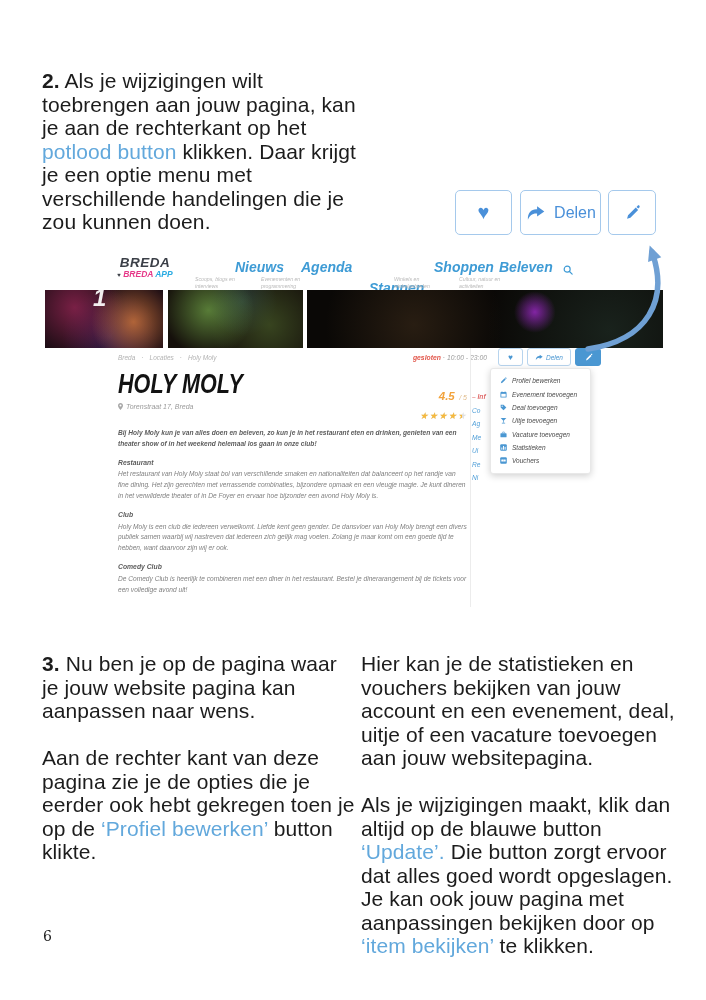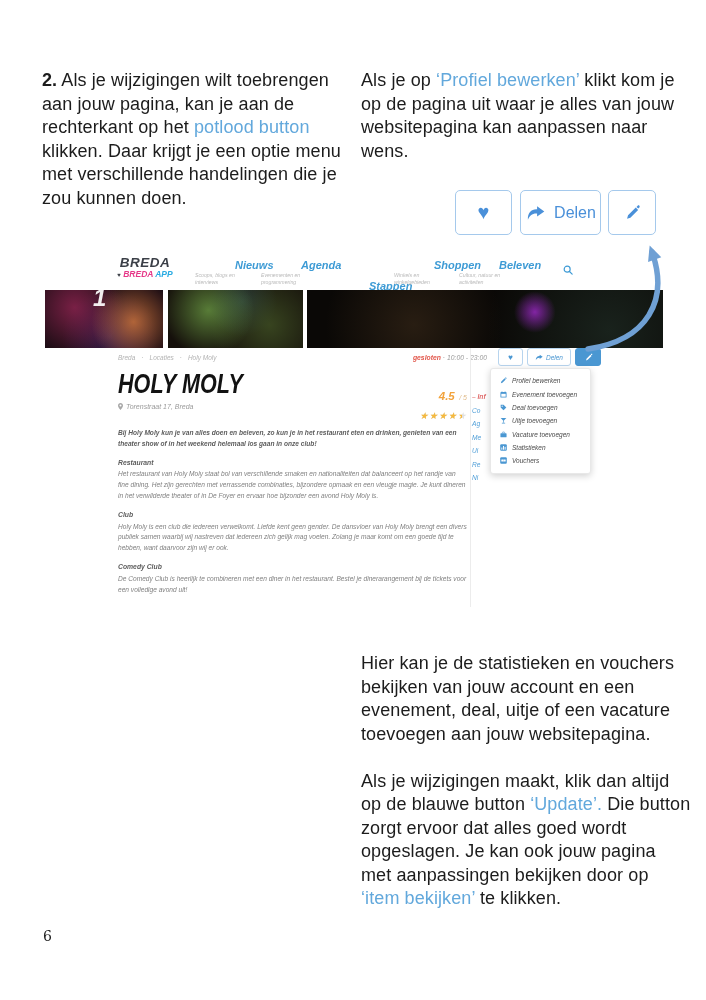--- a/index.html
+++ b/index.html
@@ -7,7 +7,7 @@
         font-family:"Liberation Sans",sans-serif;overflow:hidden;}
 
   
-  .doc-col{position:absolute;font-size:18px;line-height:23.5px;color:#1c1c1c;letter-spacing:.1px;}
+  .doc-col{position:absolute;font-size:21px;line-height:23.5px;color:#1c1c1c;letter-spacing:.1px;}
   .doc-col p{margin:0 0 23.5px 0;}
   .col-l{left:42px;width:316px;}
   .col-r{left:361px;width:330px;}

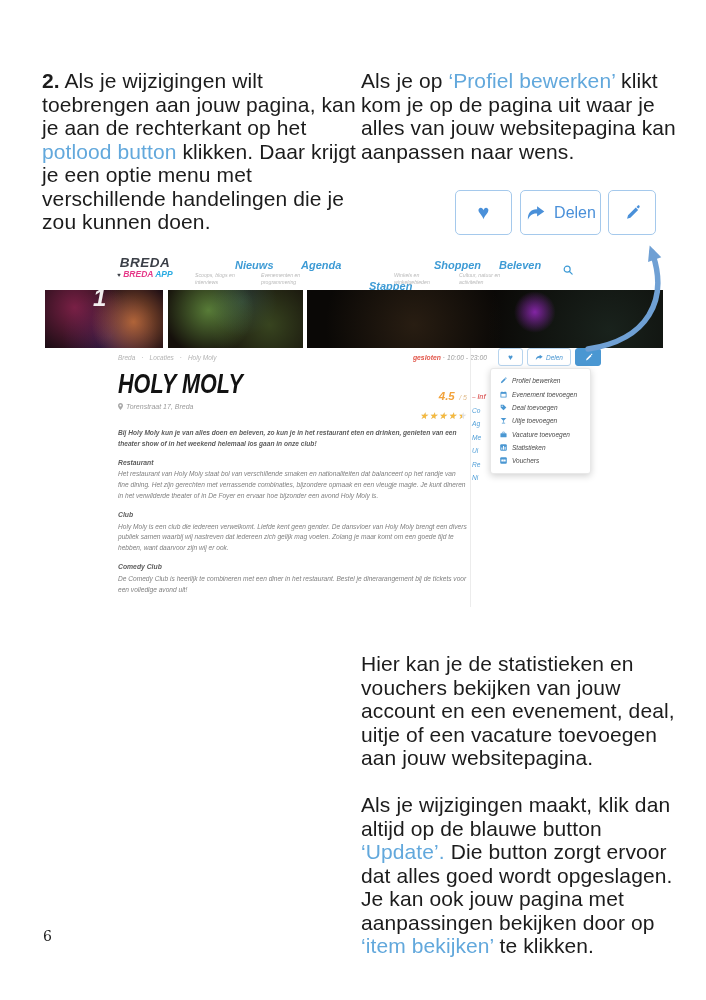--- a/index.html
+++ b/index.html
@@ -112,9 +112,6 @@
     <p><span class="b">2.</span><span> Als je wijzigingen wilt toebrengen aan jouw pagina, kan je aan de rechterkant op het </span><span class="lk">potlood button</span><span> klikken. Daar krijgt je een optie menu met verschillende handelingen die je zou kunnen doen.</span></p>
   </div>
 
-  <div class="doc-col col-r top">
-    <p><span>Als je op </span><span class="lk">‘Profiel bewerken’</span><span> klikt kom je op de pagina uit waar je alles van jouw websitepagina kan aanpassen naar wens.</span></p>
-  </div>
 
   <div class="cbtn cb-heart">
     <span>♥</span>

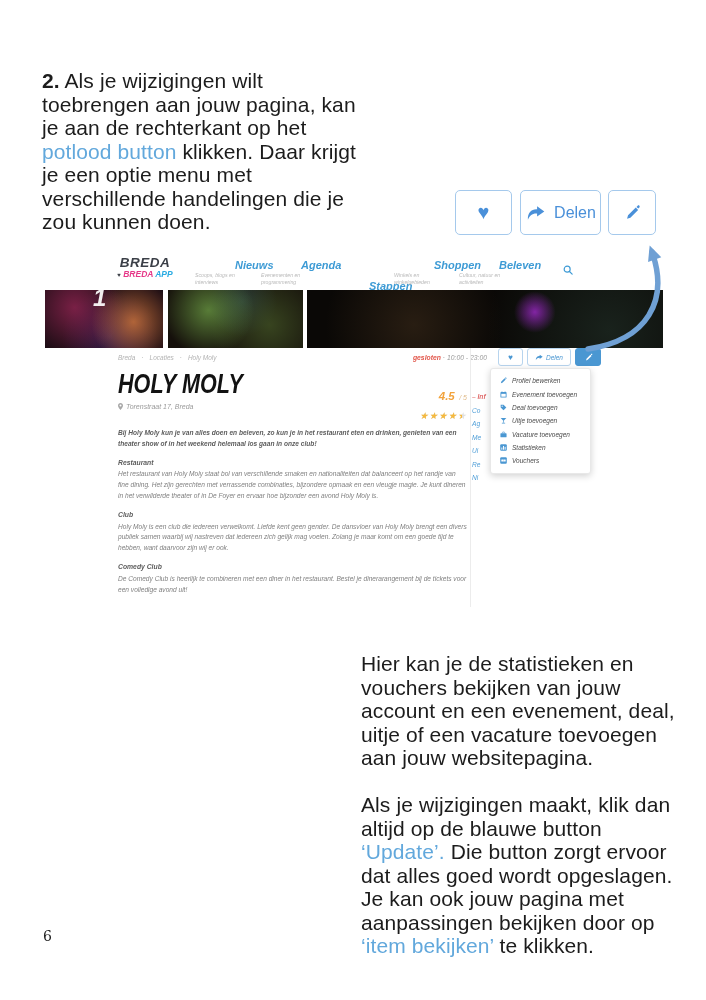--- a/index.html
+++ b/index.html
@@ -38,7 +38,7 @@
   .logo-app{color:#29abe2;}
 
   .nav-item{position:absolute;top:9px;width:60px;}
-  .nav-label{font-size:11px;font-weight:700;color:#3e9bd5;padding-left:40px;}
+  .nav-label{font-size:14px;font-weight:700;color:#3e9bd5;padding-left:40px;}
   .nav-sub{font-size:5.2px;color:#b9b9b9;line-height:1.3;margin-top:1px;}
   .search-ic{position:absolute;left:518px;top:15px;width:10px;height:10px;}
 

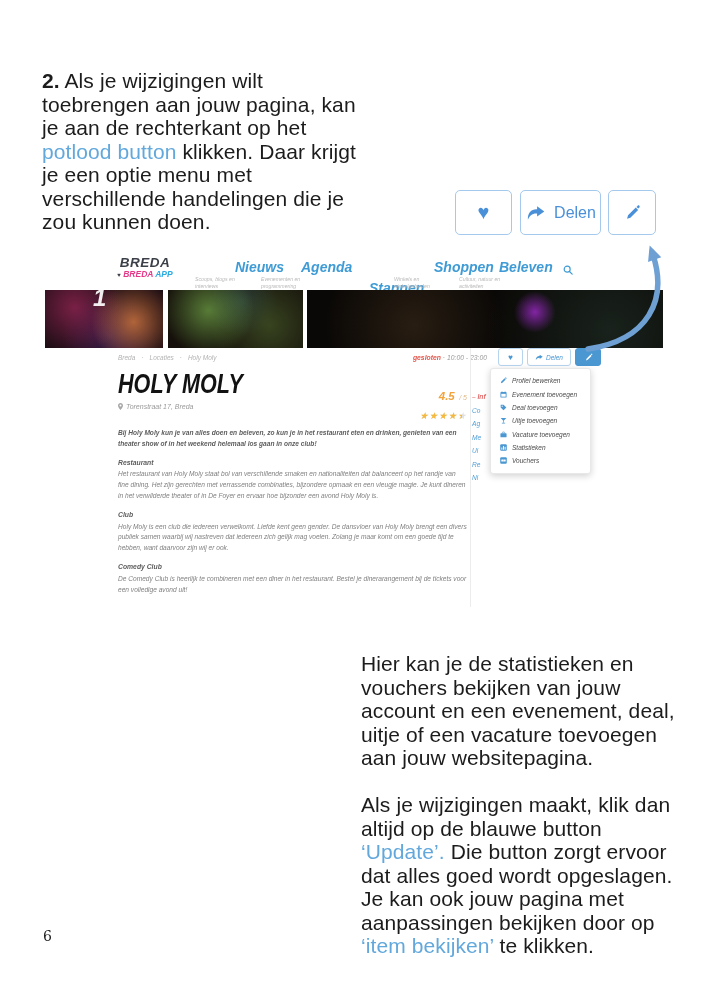--- a/index.html
+++ b/index.html
@@ -299,6 +299,7 @@
   </div>
 
   <div class="doc-col col-l bot">
+    <p><span class="b">3.</span><span> Nu ben je op de pagina waar je jouw website pagina kan aanpassen naar wens.</span></p>
   </div>
 
   <div class="doc-col col-r bot">

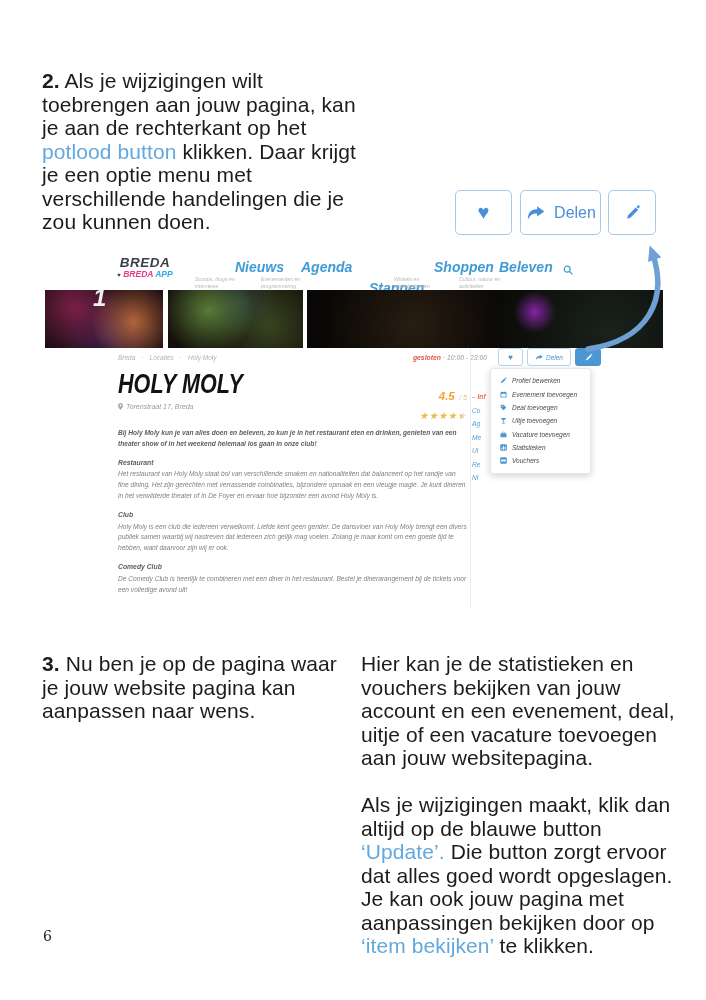--- a/index.html
+++ b/index.html
@@ -300,6 +300,7 @@
 
   <div class="doc-col col-l bot">
     <p><span class="b">3.</span><span> Nu ben je op de pagina waar je jouw website pagina kan aanpassen naar wens.</span></p>
+    <p><span>Aan de rechter kant van deze pagina zie je de opties die je eerder ook hebt gekregen toen je op de </span><span class="lk">‘Profiel bewerken’</span><span> button klikte.</span></p>
   </div>
 
   <div class="doc-col col-r bot">

